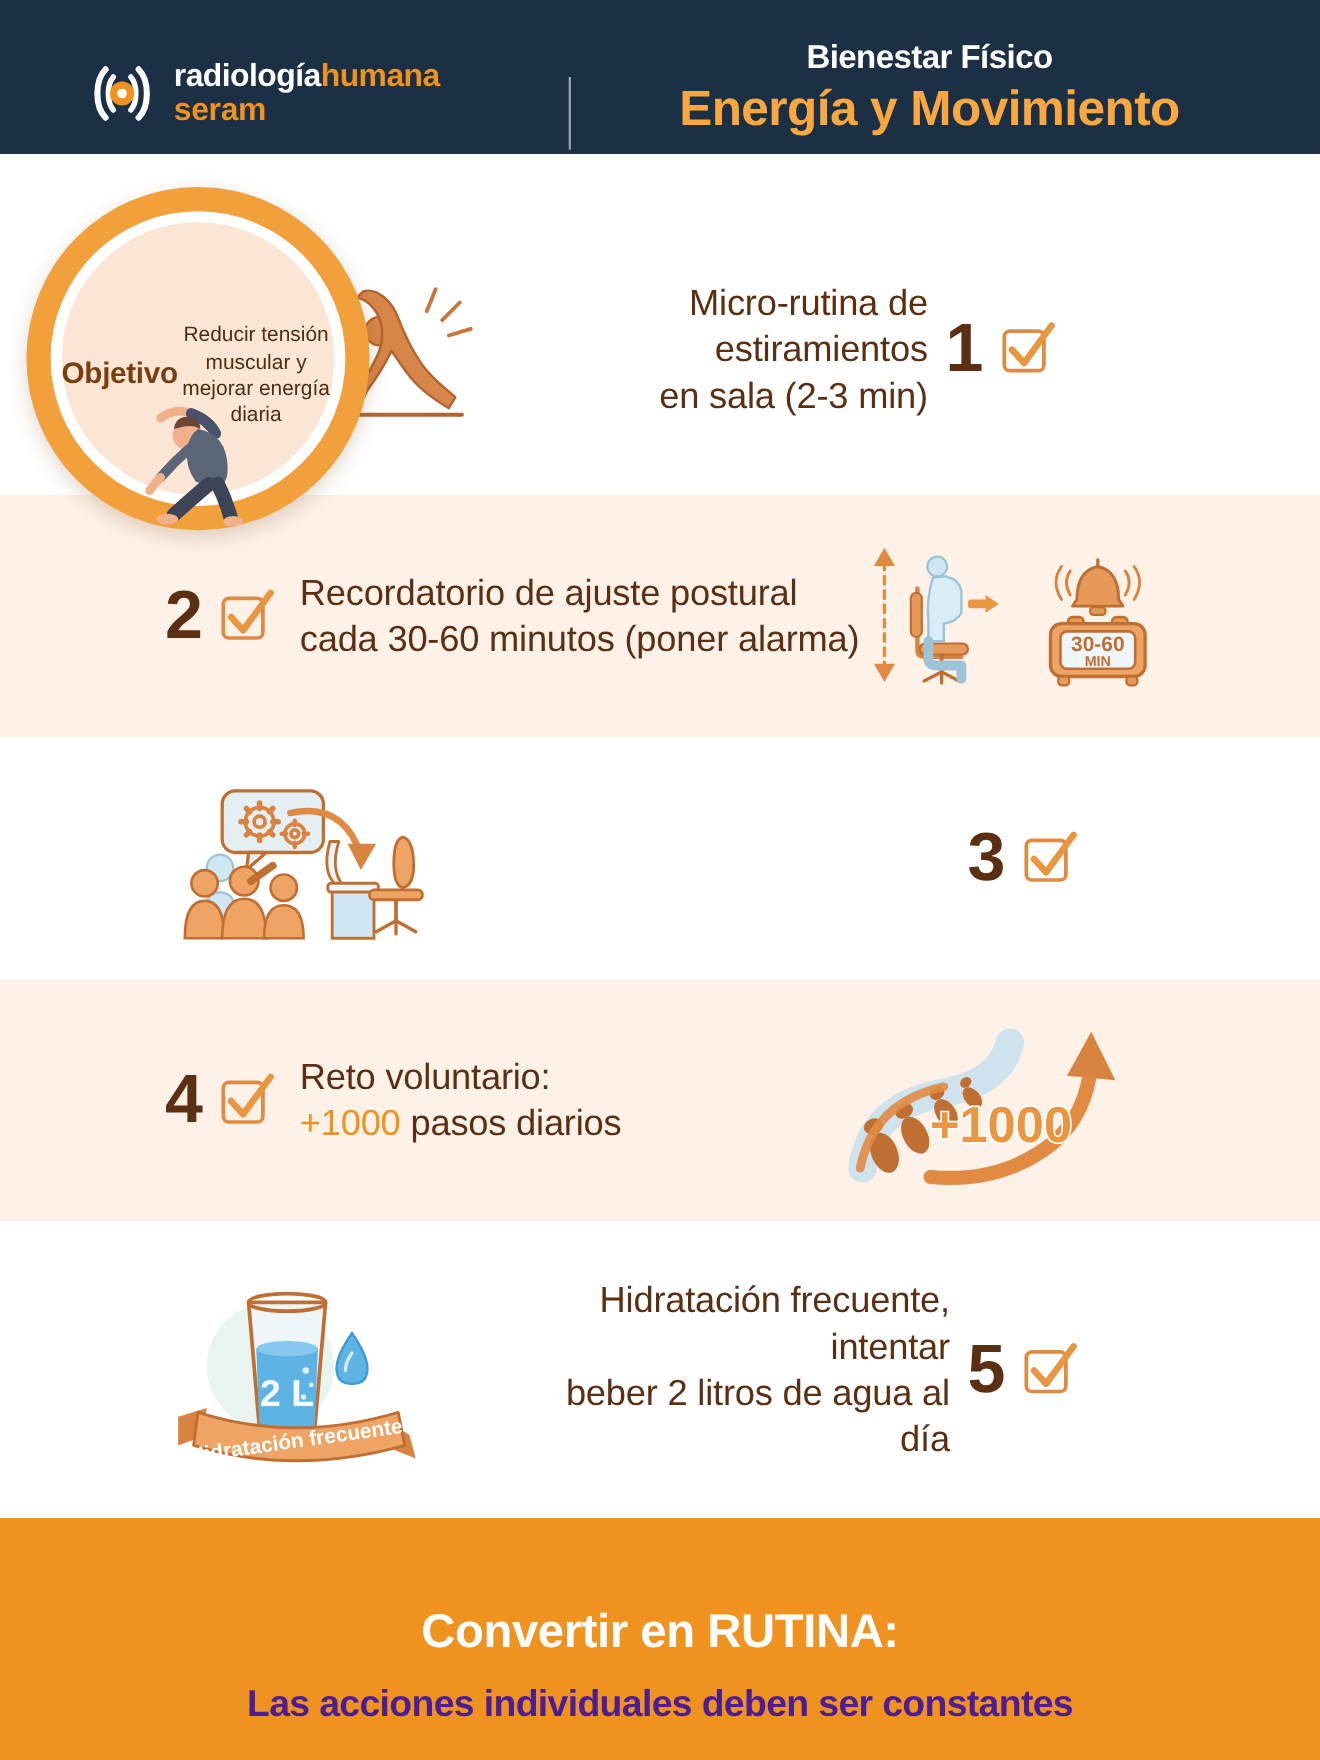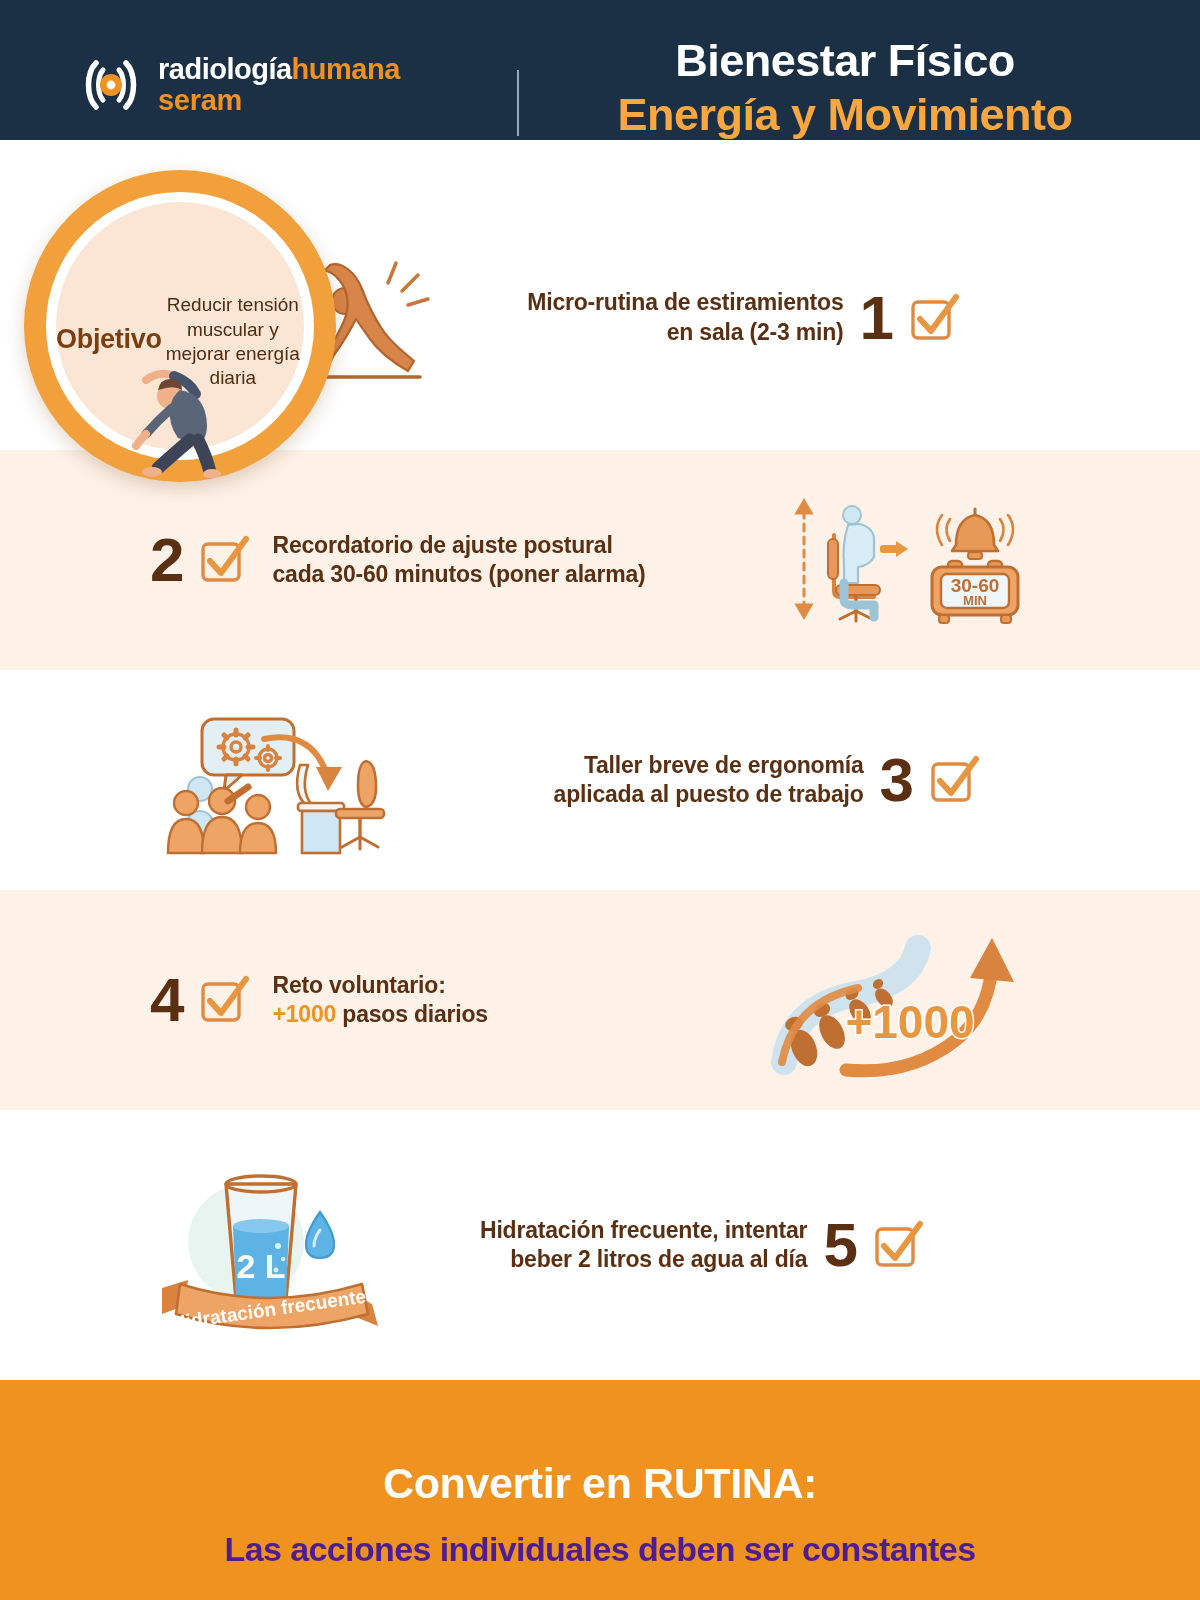--- a/index.html
+++ b/index.html
@@ -36,7 +36,7 @@
     position:absolute;left:560px;top:36px;width:570px;
     text-align:center;line-height:1.12;
   }
-  .head-t1{font-size:45px;font-weight:700;color:#ffffff;letter-spacing:-0.5px;}
+  .head-t1{font-size:30px;font-weight:700;color:#ffffff;letter-spacing:-0.5px;}
   .head-t2{font-size:45px;font-weight:700;color:#f9a73e;letter-spacing:-0.5px;margin-top:4px;}
 
   

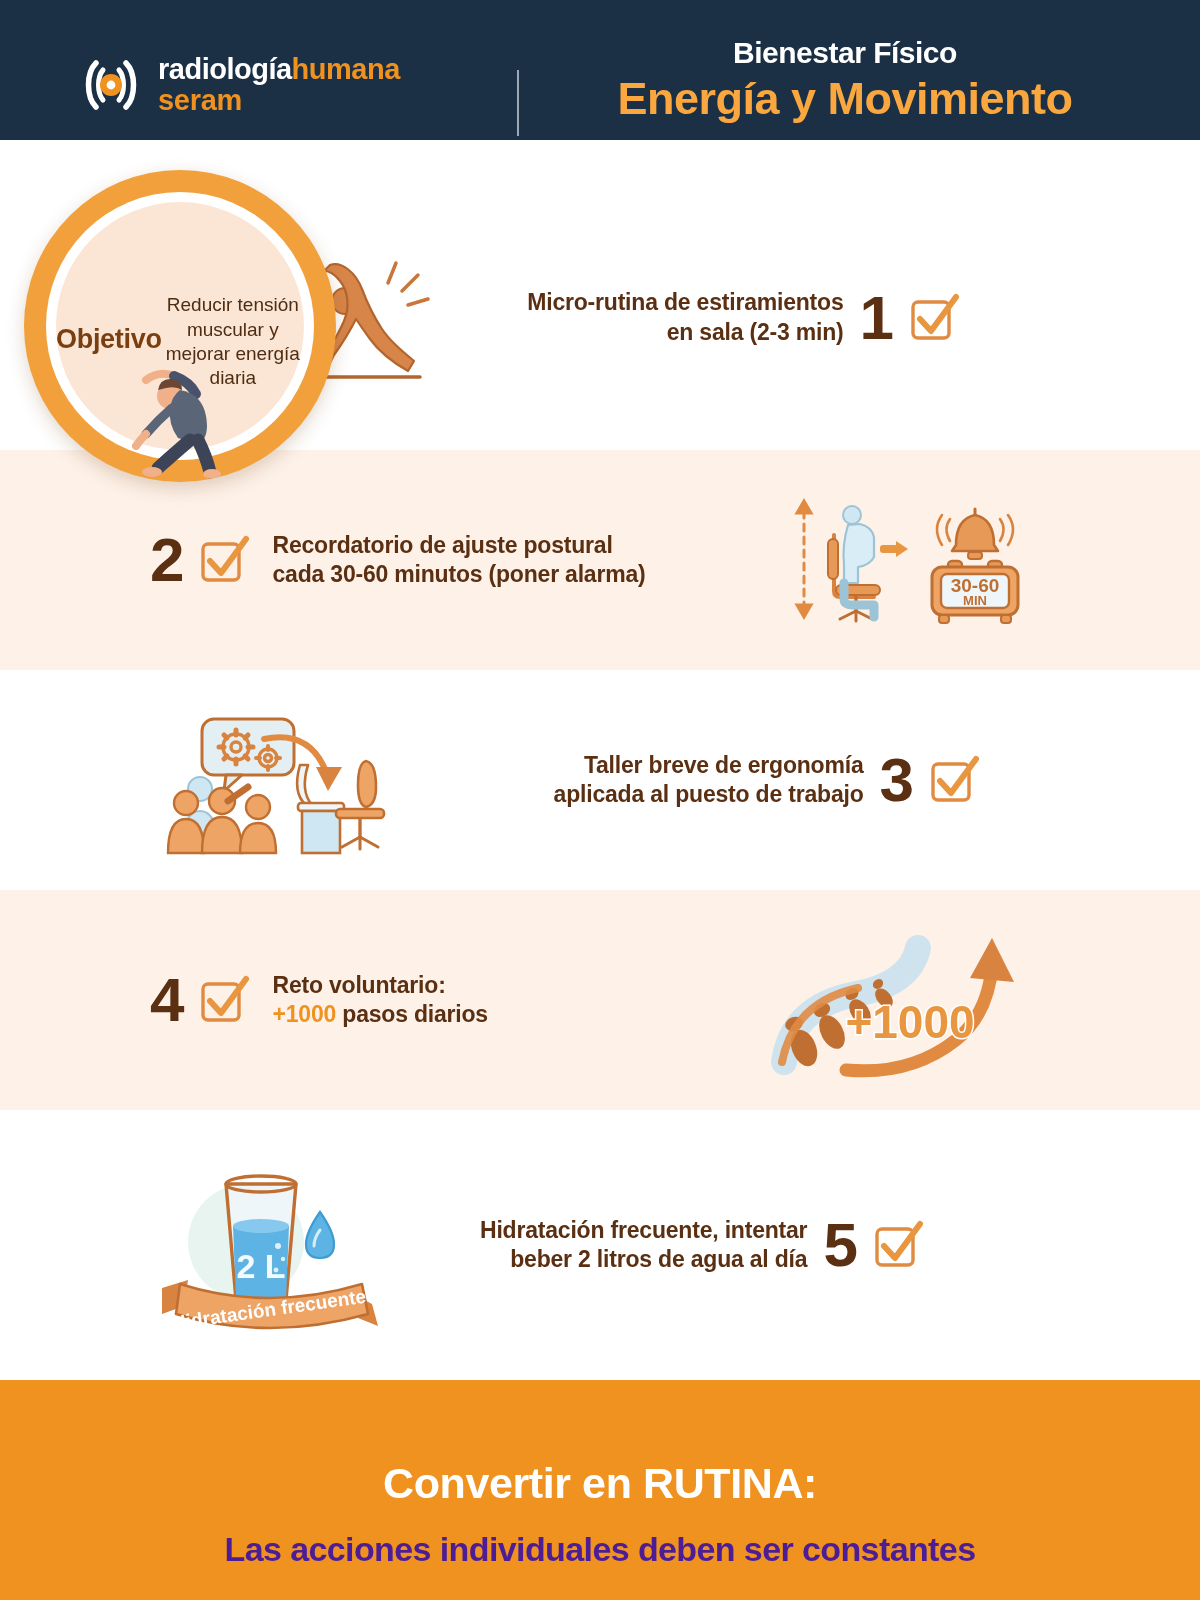--- a/index.html
+++ b/index.html
@@ -85,7 +85,7 @@
 
   .art{flex:0 0 auto;display:flex;align-items:center;justify-content:center;}
   .copy{flex:0 0 auto;display:flex;align-items:center;gap:16px;}
-  .txt{font-size:23px;font-weight:700;color:#5a2f12;line-height:1.28;letter-spacing:-0.2px;}
+  .txt{font-size:33px;font-weight:400;color:#5a2f12;line-height:1.28;letter-spacing:-0.2px;}
   .txt .hl{color:#f0921f;}
   .num{font-size:62px;font-weight:700;color:#5a2f12;line-height:1;letter-spacing:-2px;}
   .chk{width:52px;height:52px;flex:0 0 auto;position:relative;}

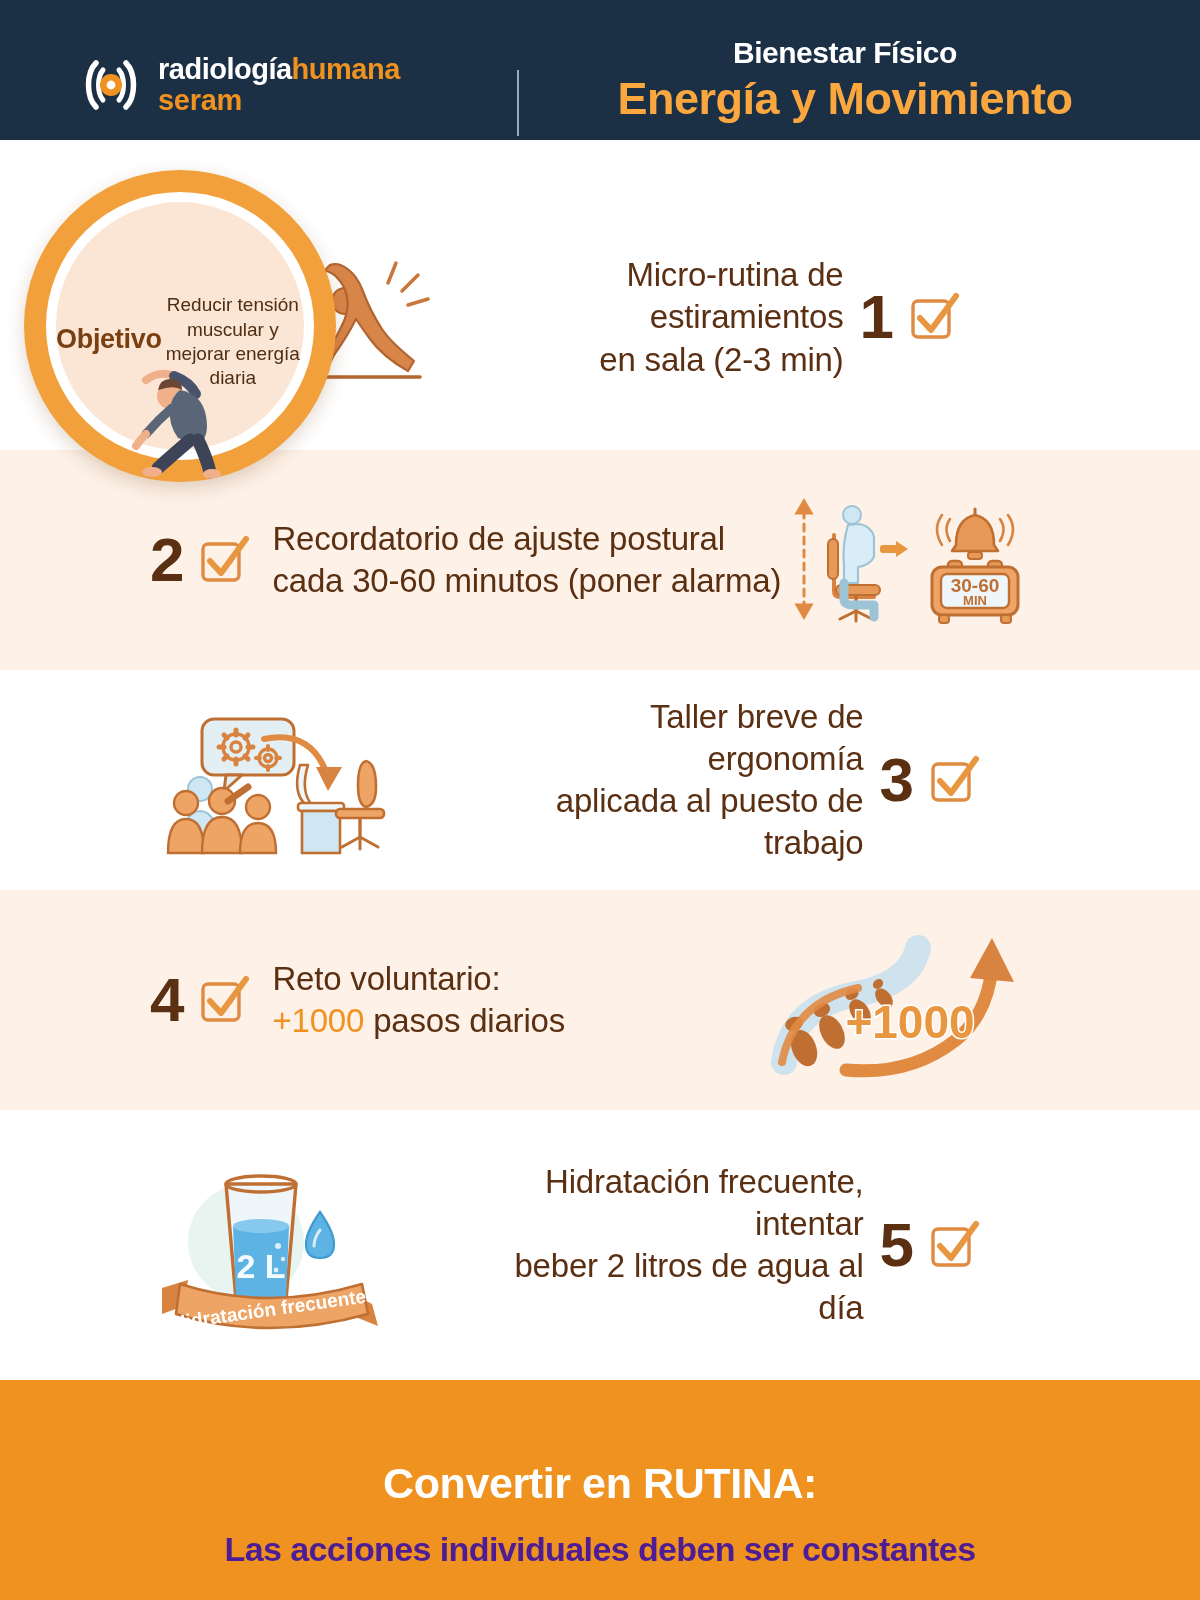--- a/index.html
+++ b/index.html
@@ -179,7 +179,7 @@
         <div>cada 30-60 minutos (poner alarma)</div>
       </div>
     </div>
-    <div class="art" style="width:410px;justify-content:flex-start;box-sizing:border-box;gap:0;">
+    <div class="art" style="width:410px;justify-content:flex-start;box-sizing:border-box;gap:23px;">
       <svg width="120" height="130" viewBox="0 0 120 130">
         <g stroke="#e08a42" stroke-width="3" fill="#e08a42">
           <line x1="14" y1="16" x2="14" y2="112" stroke-dasharray="7 6" stroke-linecap="round"></line>

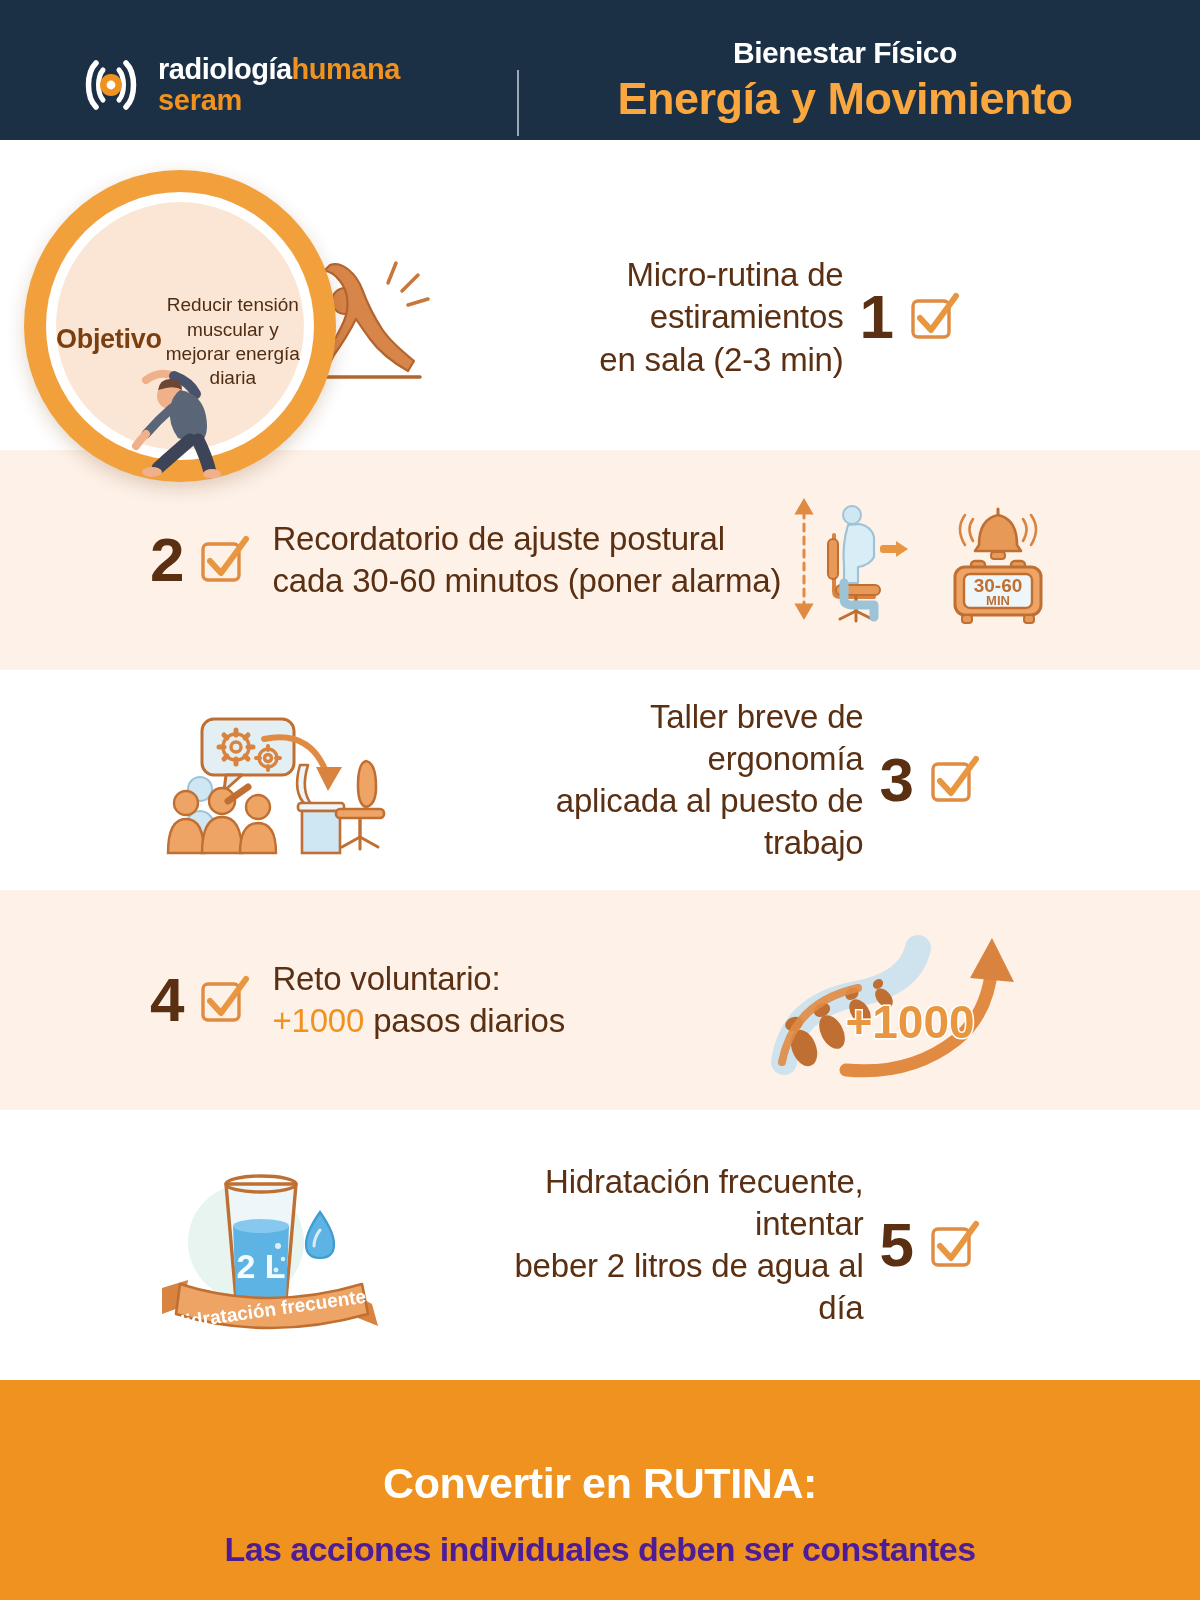--- a/index.html
+++ b/index.html
@@ -277,10 +277,6 @@
       </svg>
     </div>
     <div class="copy" style="width:640px;justify-content:flex-end;padding-right:160px;box-sizing:border-box;">
-      <div class="txt" style="text-align:right;">
-        <div>Taller breve de ergonomía</div>
-        <div>aplicada al puesto de trabajo</div>
-      </div>
       <div class="num">3</div>
       <svg class="chk" viewBox="0 0 52 52">
         <rect x="5" y="10" width="36" height="36" rx="5" fill="none" stroke="#e08a42" stroke-width="3.4"></rect>

